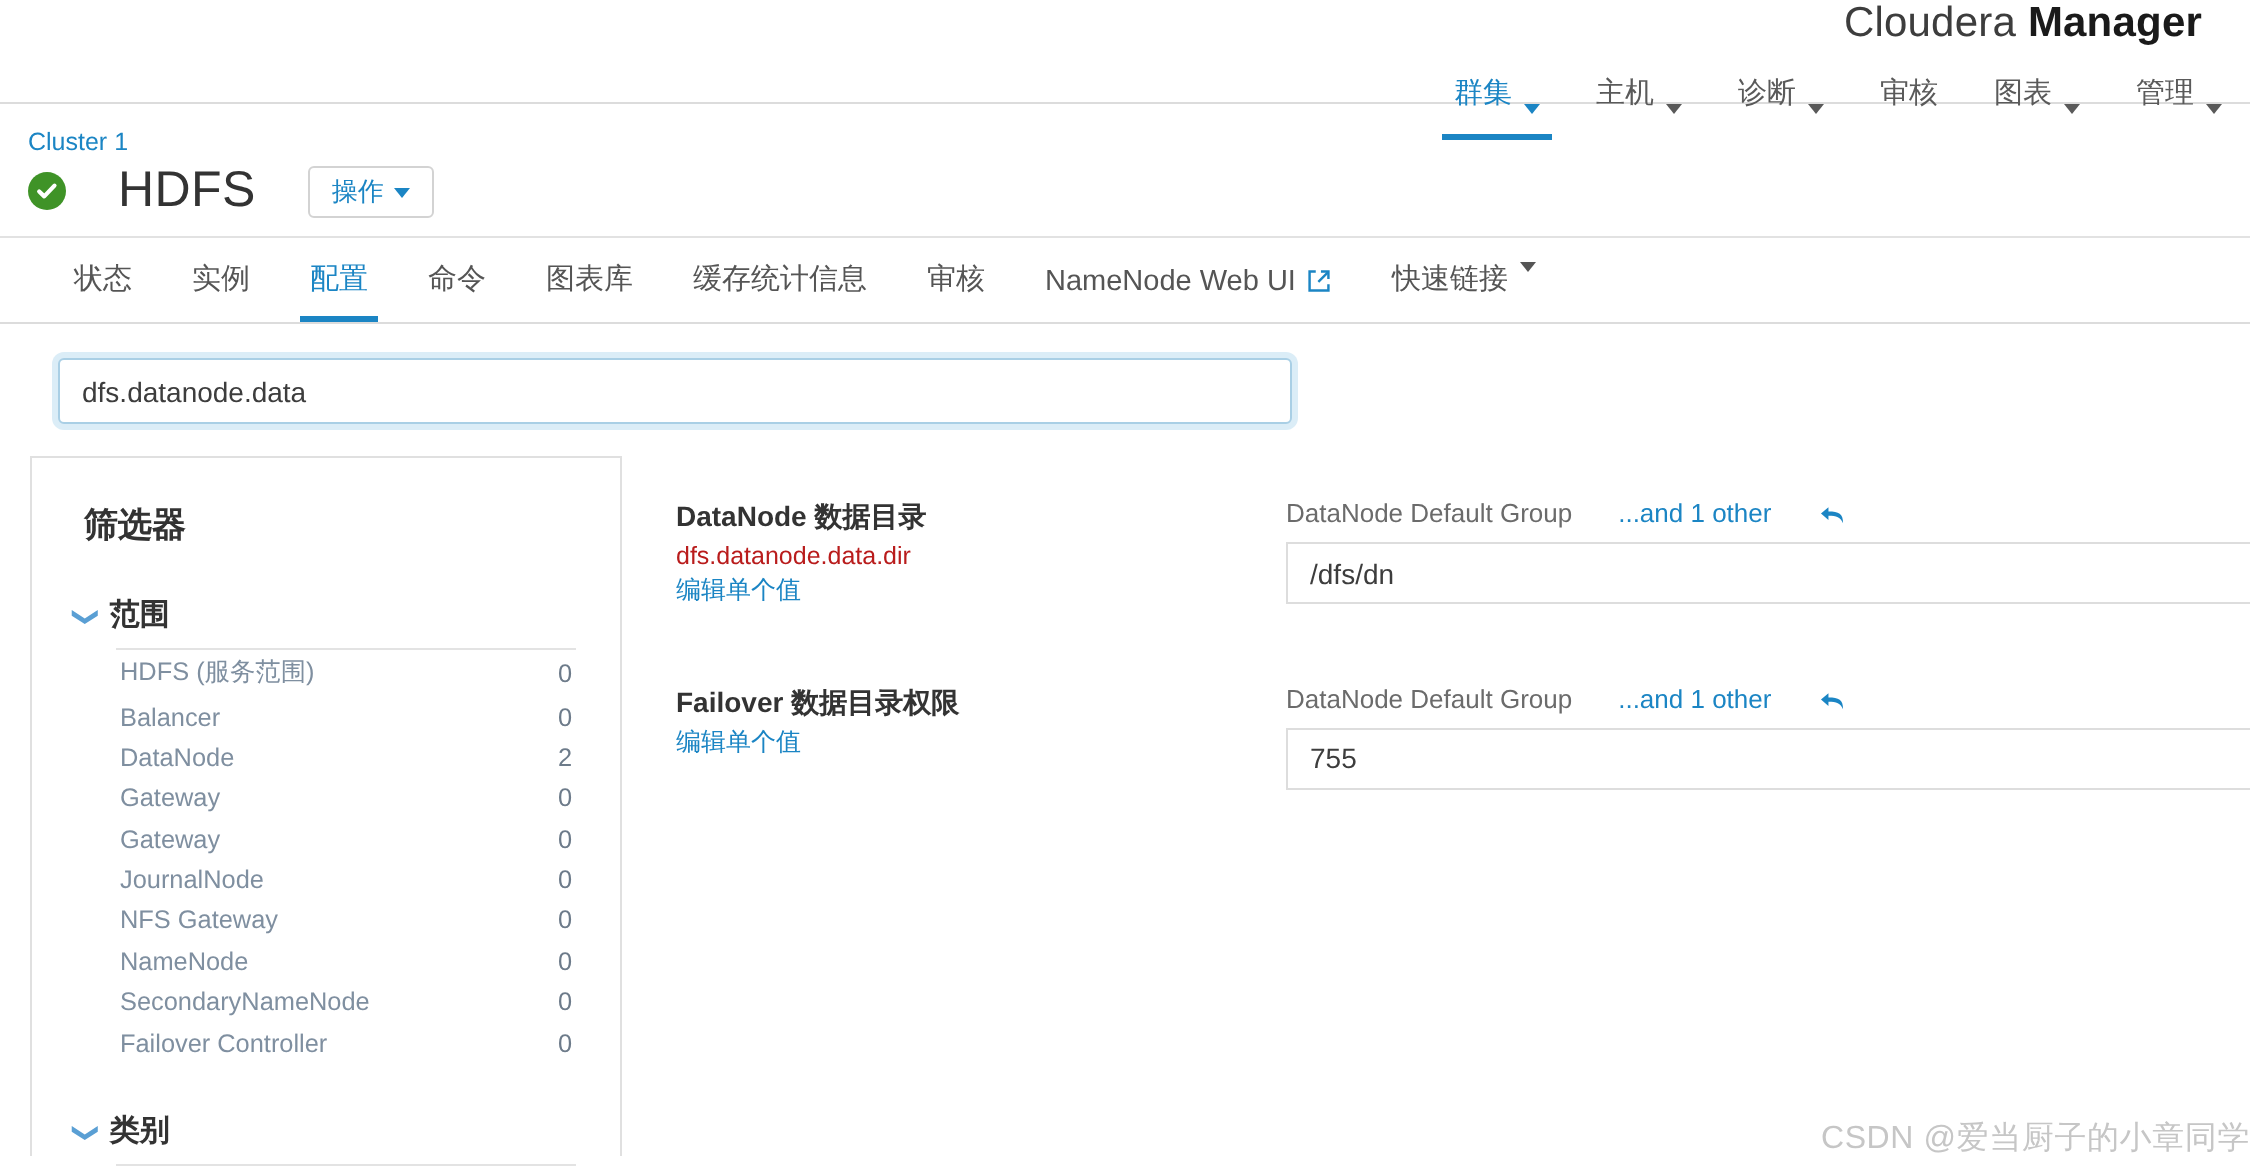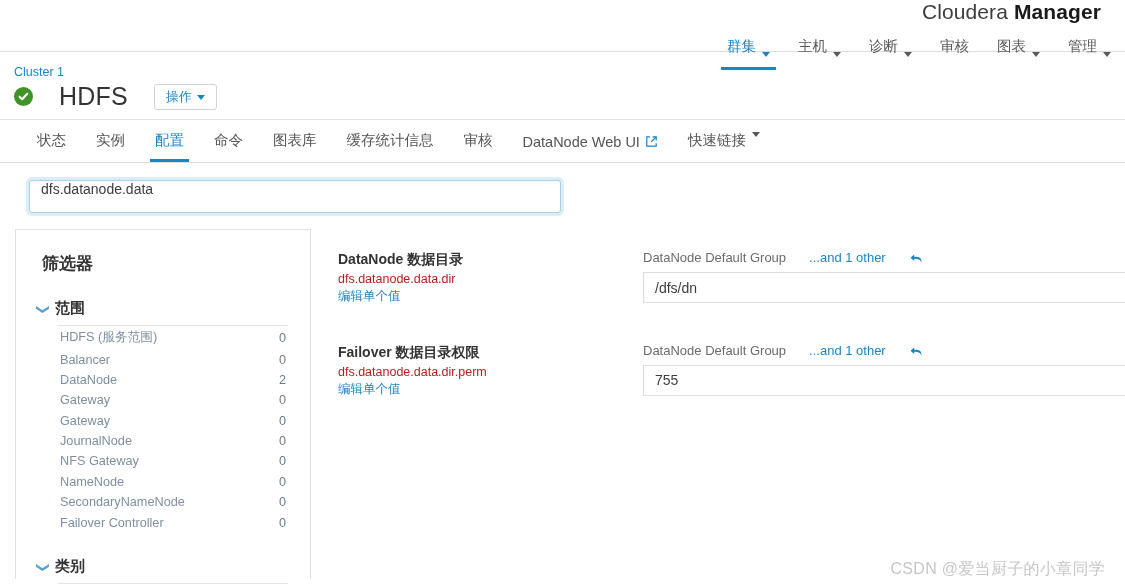--- a/index.html
+++ b/index.html
@@ -347,7 +347,7 @@
       <span>审核</span>
     </div>
     <div class="tab">
-      <span>DataNode Web UI</span>
+      <span>NameNode Web UI</span>
       <span class="ext-ico">
         <svg width="13" height="13" viewBox="0 0 16 16" aria-hidden="true">
           <path d="M6 2.2 H2.2 V13.8 H13.8 V10" fill="none" stroke="#1b85c4" stroke-width="1.5"></path>

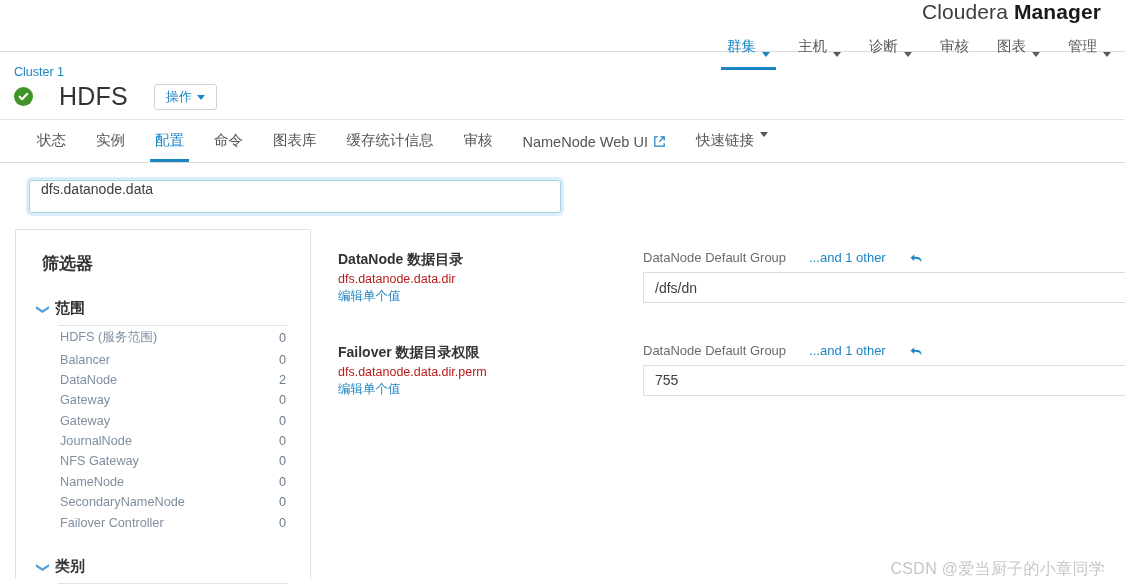--- a/index.html
+++ b/index.html
@@ -139,13 +139,13 @@
   
   .search-wrap { padding: 17px 0 16px 29px; }
   .search-box {
-    width: 532px;
+    width: 617px;
     height: 33px;
     border: 1px solid #a9cfe5;
     border-radius: 3px;
     box-shadow: 0 0 0 3px rgba(125,190,225,0.28);
     display: flex;
-    align-items: flex-start;
+    align-items: center;
     padding: 0 11px;
     background: #fff;
   }

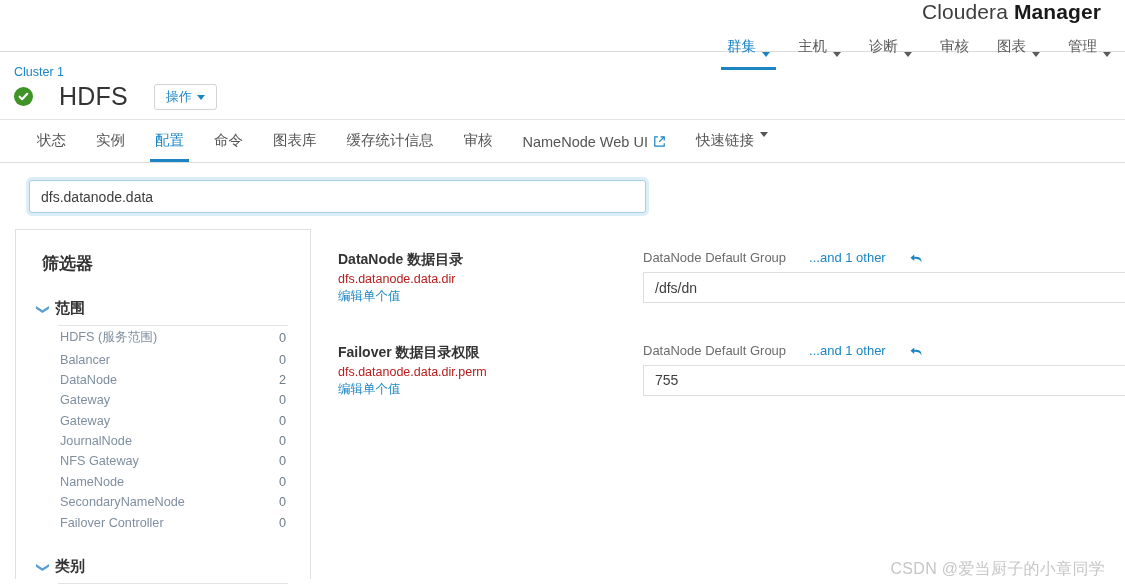--- a/index.html
+++ b/index.html
@@ -459,7 +459,6 @@
       <div class="cfg-item">
         <div class="cfg-left">
           <div class="cfg-name">Failover 数据目录权限</div>
-          <div class="cfg-prop">dfs.datanode.data.dir.perm</div>
           <div class="cfg-edit">编辑单个值</div>
         </div>
         <div class="cfg-right">

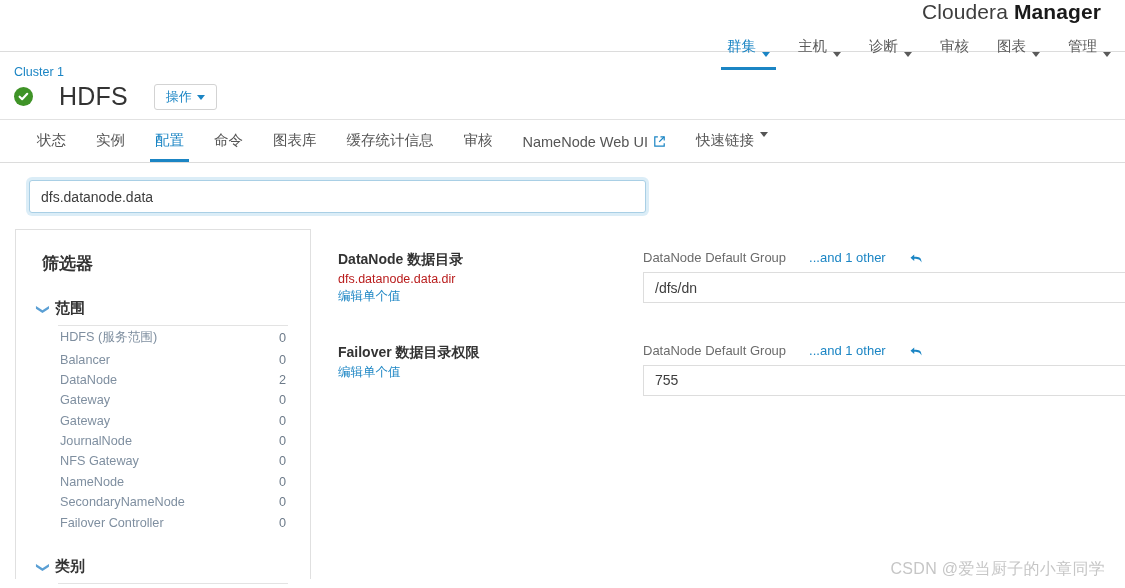--- a/index.html
+++ b/index.html
@@ -262,7 +262,7 @@
 
   .watermark {
     position: absolute;
-    right: 20px;
+    right: 0;
     bottom: 8px;
     font-size: 16px;
     color: #c6c6c6;

